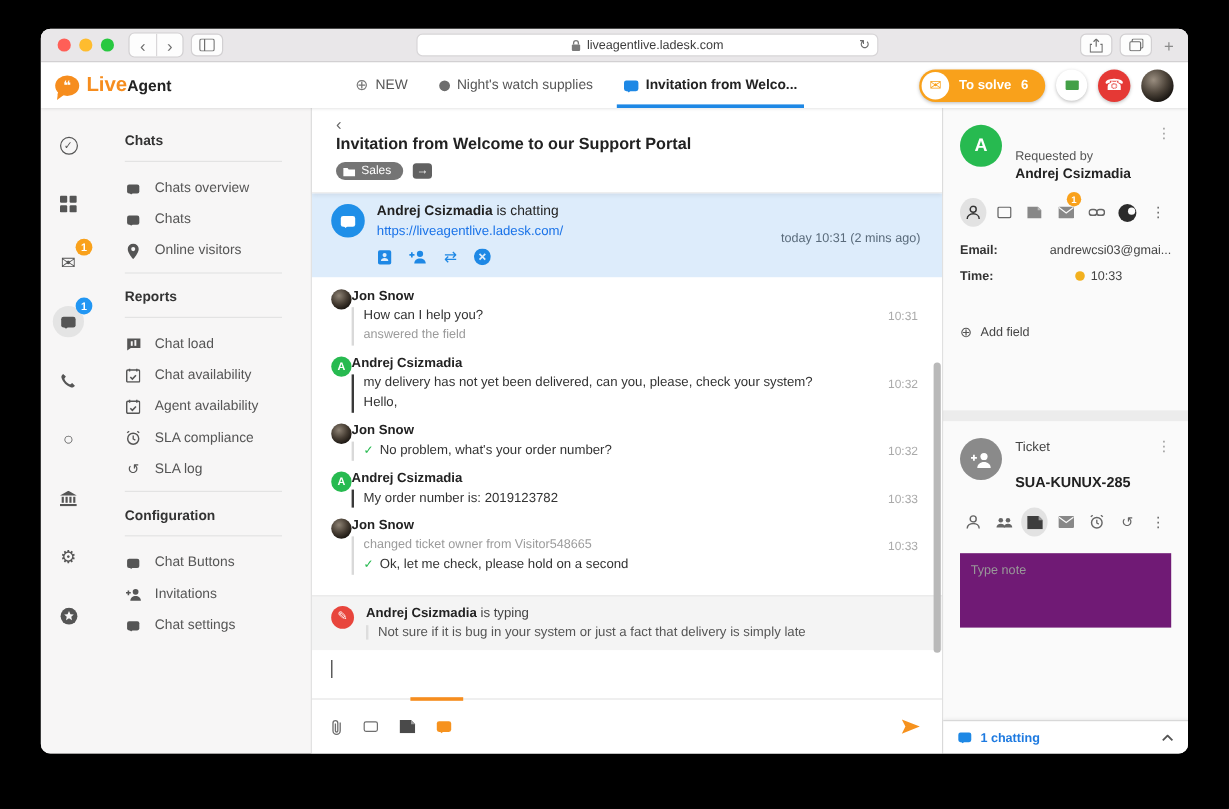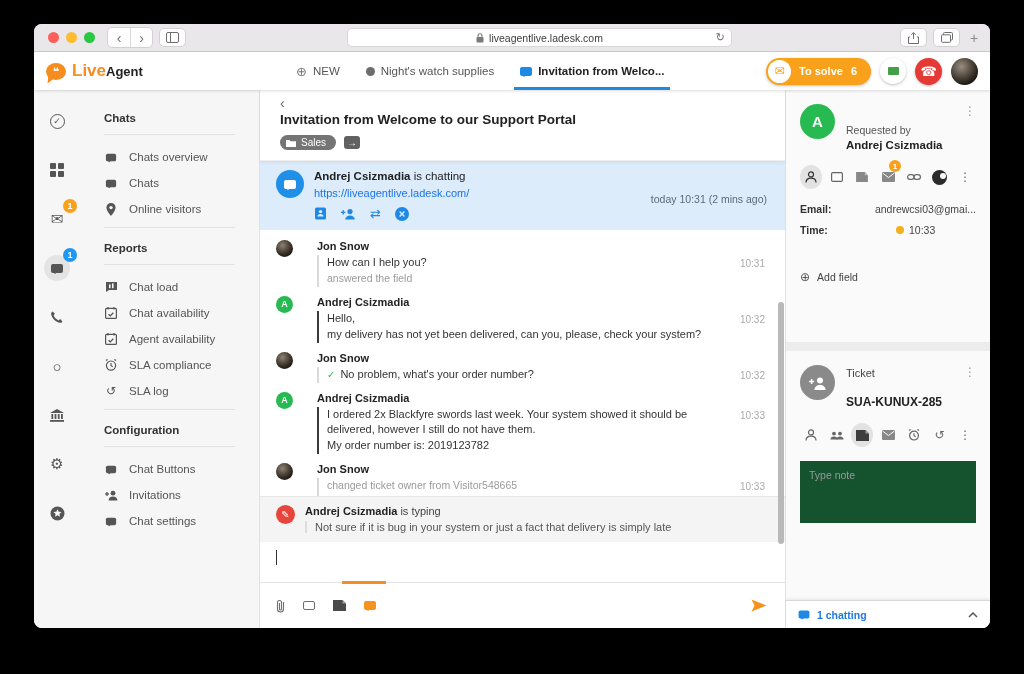--- a/index.html
+++ b/index.html
@@ -104,7 +104,7 @@
   .banner-time { position:absolute; right:18px; top:32px; font-size:10.5px; color:#5a6b7b; }
 
   .messages { flex:1; padding:10px 18px 0 16px; overflow:hidden; }
-  .msg { display:flex; gap:24px; margin-bottom:9px; position:relative; }
+  .msg { display:flex; gap:0; margin-bottom:9px; position:relative; }
   .msg-avatar { width:17px; height:17px; border-radius:50%; flex:0 0 17px; margin-top:0;
     display:flex; align-items:center; justify-content:center; color:#fff; font-size:9px; font-weight:bold; }
   .msg-avatar.photo { background:radial-gradient(circle at 38% 32%, #8d8274 0%, #463d33 45%, #15110d 80%); }

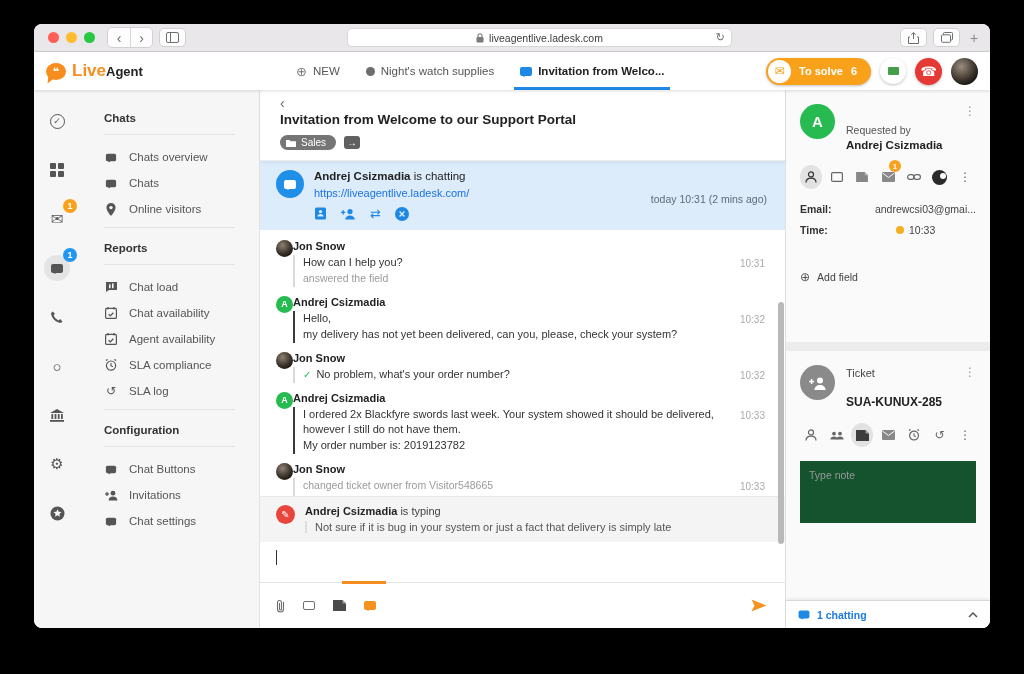--- a/index.html
+++ b/index.html
@@ -478,10 +478,10 @@
             <div class="msg-name">Andrej Csizmadia</div>
             <div class="msg-lines">
               <div class="msg-line">
-                    <span>Hello,</span>
+                    <span>my delivery has not yet been delivered, can you, please, check your system?</span>
                   </div>
               <div class="msg-line">
-                    <span>my delivery has not yet been delivered, can you, please, check your system?</span>
+                    <span>Hello,</span>
                   </div>
             </div>
           </div>

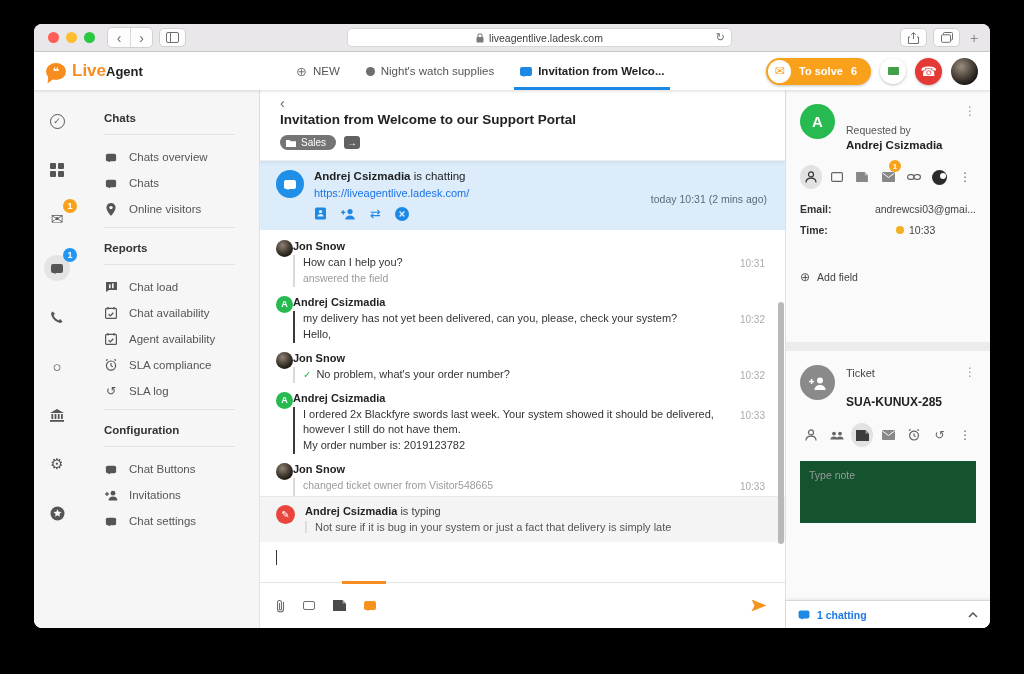--- a/index.html
+++ b/index.html
@@ -508,9 +508,6 @@
             <div class="msg-name">Andrej Csizmadia</div>
             <div class="msg-lines">
               <div class="msg-line">
-                    <span>I ordered 2x Blackfyre swords last week. Your system showed it should be delivered, however I still do not have them.</span>
-                  </div>
-              <div class="msg-line">
                     <span>My order number is: 2019123782</span>
                   </div>
             </div>

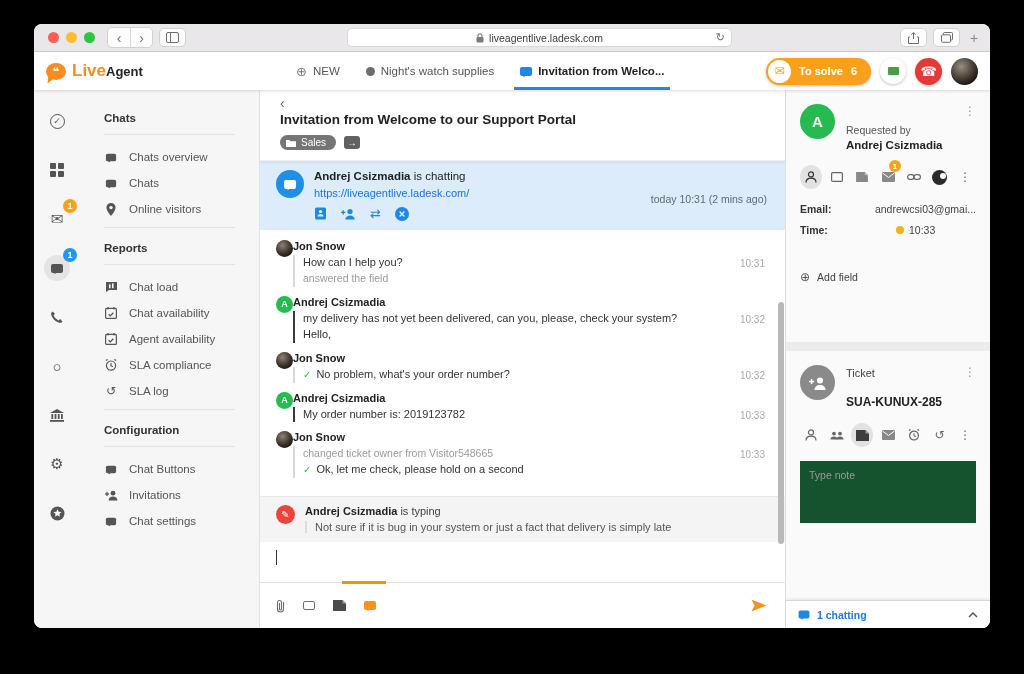--- a/index.html
+++ b/index.html
@@ -167,7 +167,7 @@
   .addfield .circleplus { font-size:12px; color:#555; }
   .ticket-label { font-size:11px; color:#444; margin-top:2px; }
   .ticket-id { font-size:12px; font-weight:bold; color:#222; margin-top:16px; }
-  .notebox { background:#14532d; height:62px; padding:8px 9px; font-size:10.5px; color:#999;
+  .notebox { background:#701a75; height:62px; padding:8px 9px; font-size:10.5px; color:#999;
     border:none; width:100%; resize:none; font-family:"Liberation Sans",sans-serif; outline:none; }
   .notebox::placeholder { color:#999; }
   .chatstatus { height:28px; background:#fff; border-top:1px solid #d8d8d8; display:flex;

